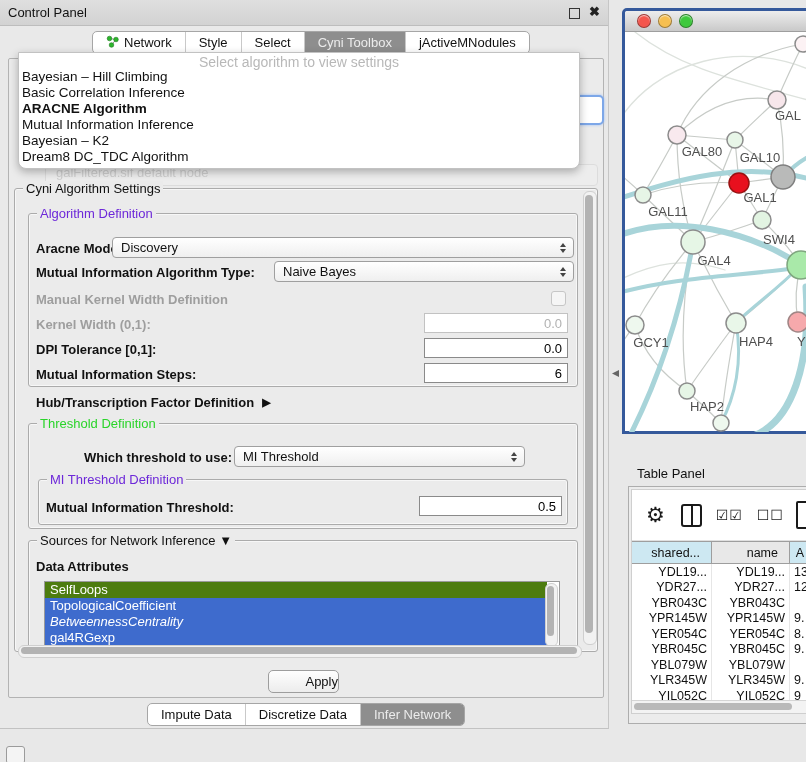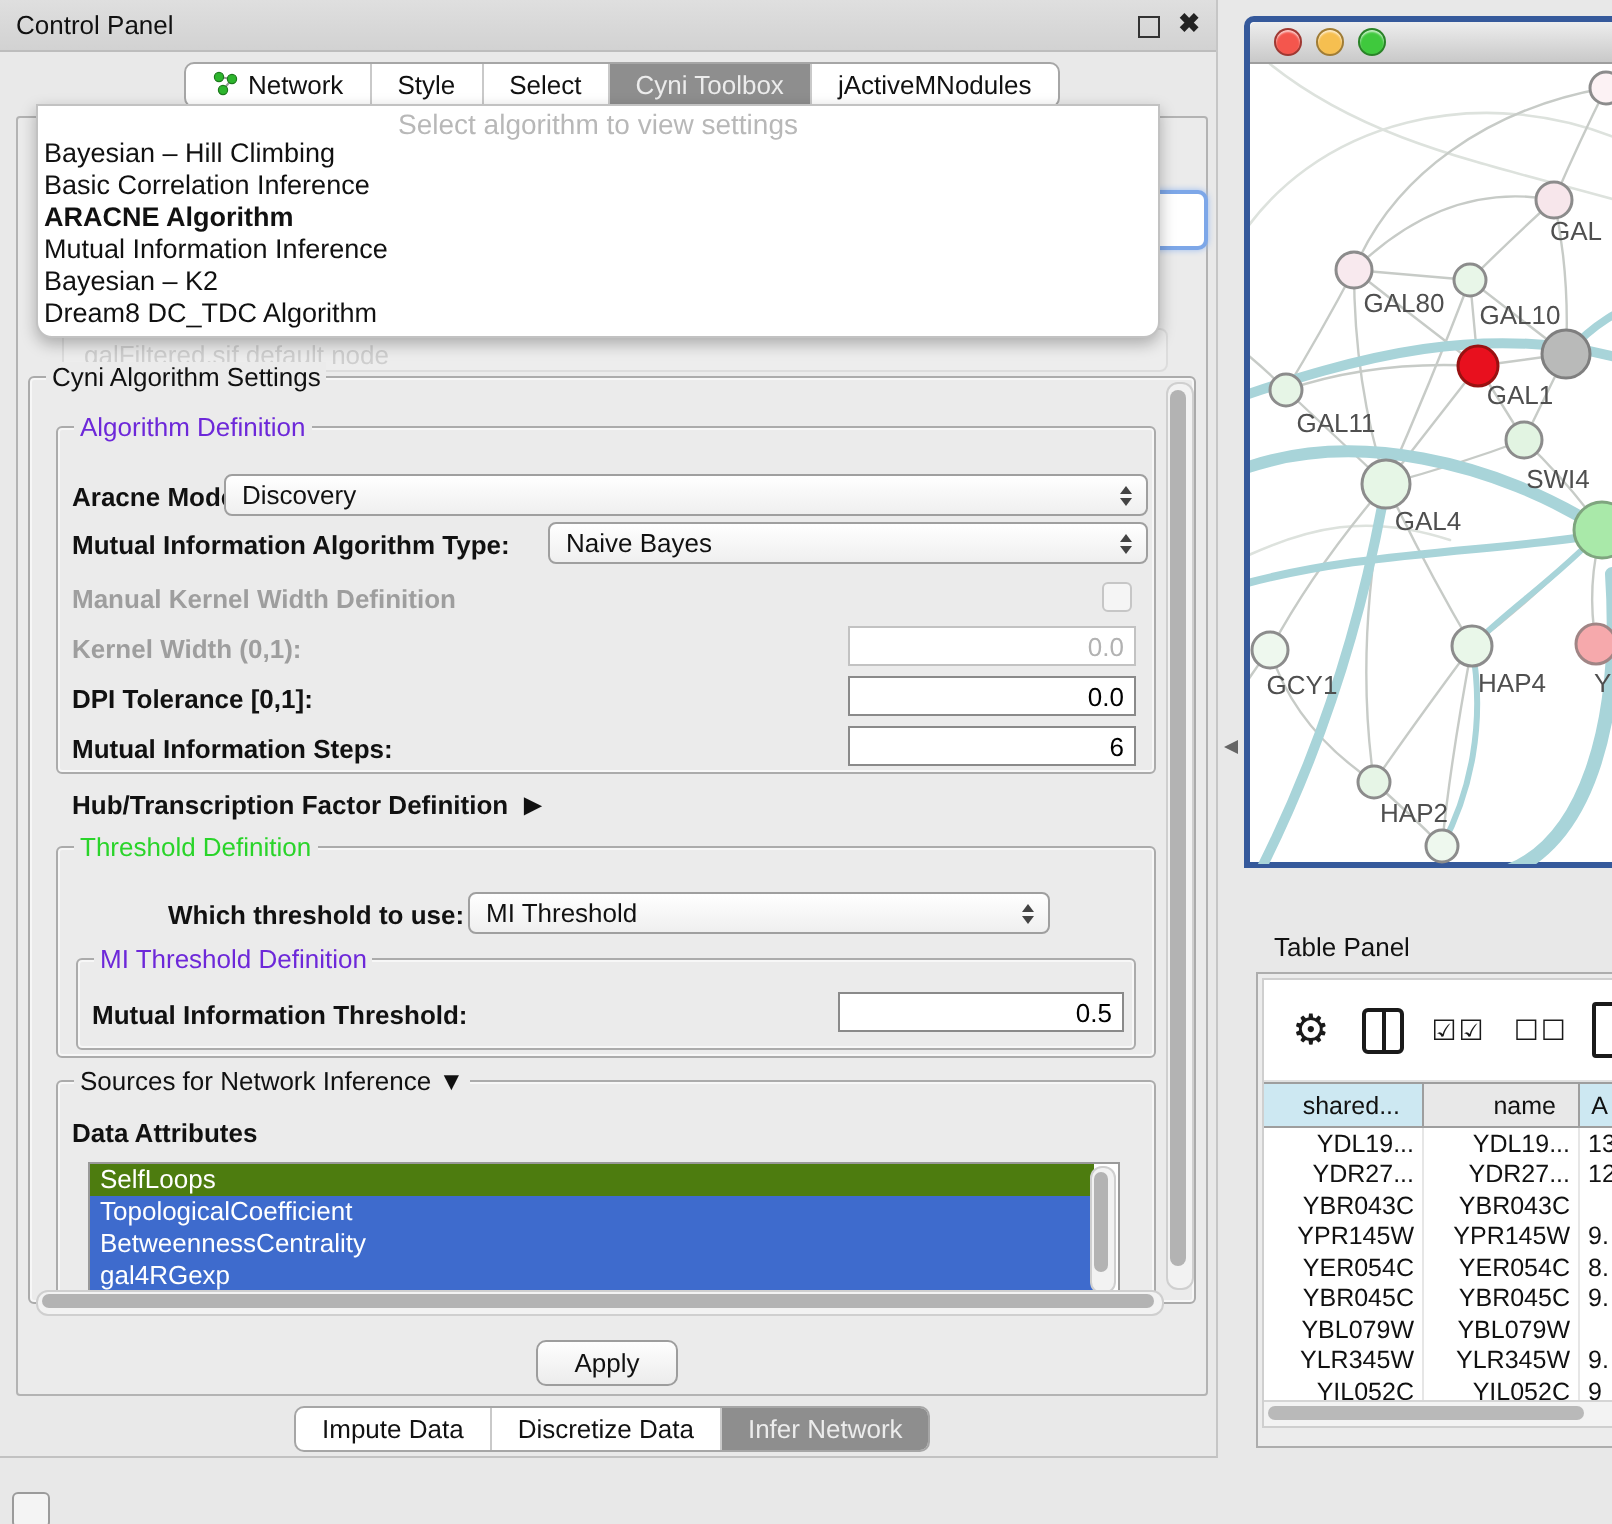--- a/index.html
+++ b/index.html
@@ -36,8 +36,8 @@
   .stepper .dn{border-top:4.5px solid #444}
 
   
-  #bg-combo{left:31px;top:164px;width:553px;height:22px;background:#f1f1f1;
-    border:1px solid #c3c3c3;border-radius:4px;display:flex;align-items:flex-end;
+  #bg-combo{left:45px;top:164px;width:553px;height:22px;background:#f1f1f1;
+    border:1px solid #c3c3c3;border-radius:4px;display:flex;align-items:flex-start;
     padding-left:10px;box-sizing:border-box;font-size:13px;color:#9a9a9a;opacity:.35}
   #focus-frag{left:560px;top:95px;width:40px;height:26px;border:2px solid #7da7e8;
     border-radius:5px;background:#fff;box-shadow:0 0 3px #9cbdf2}

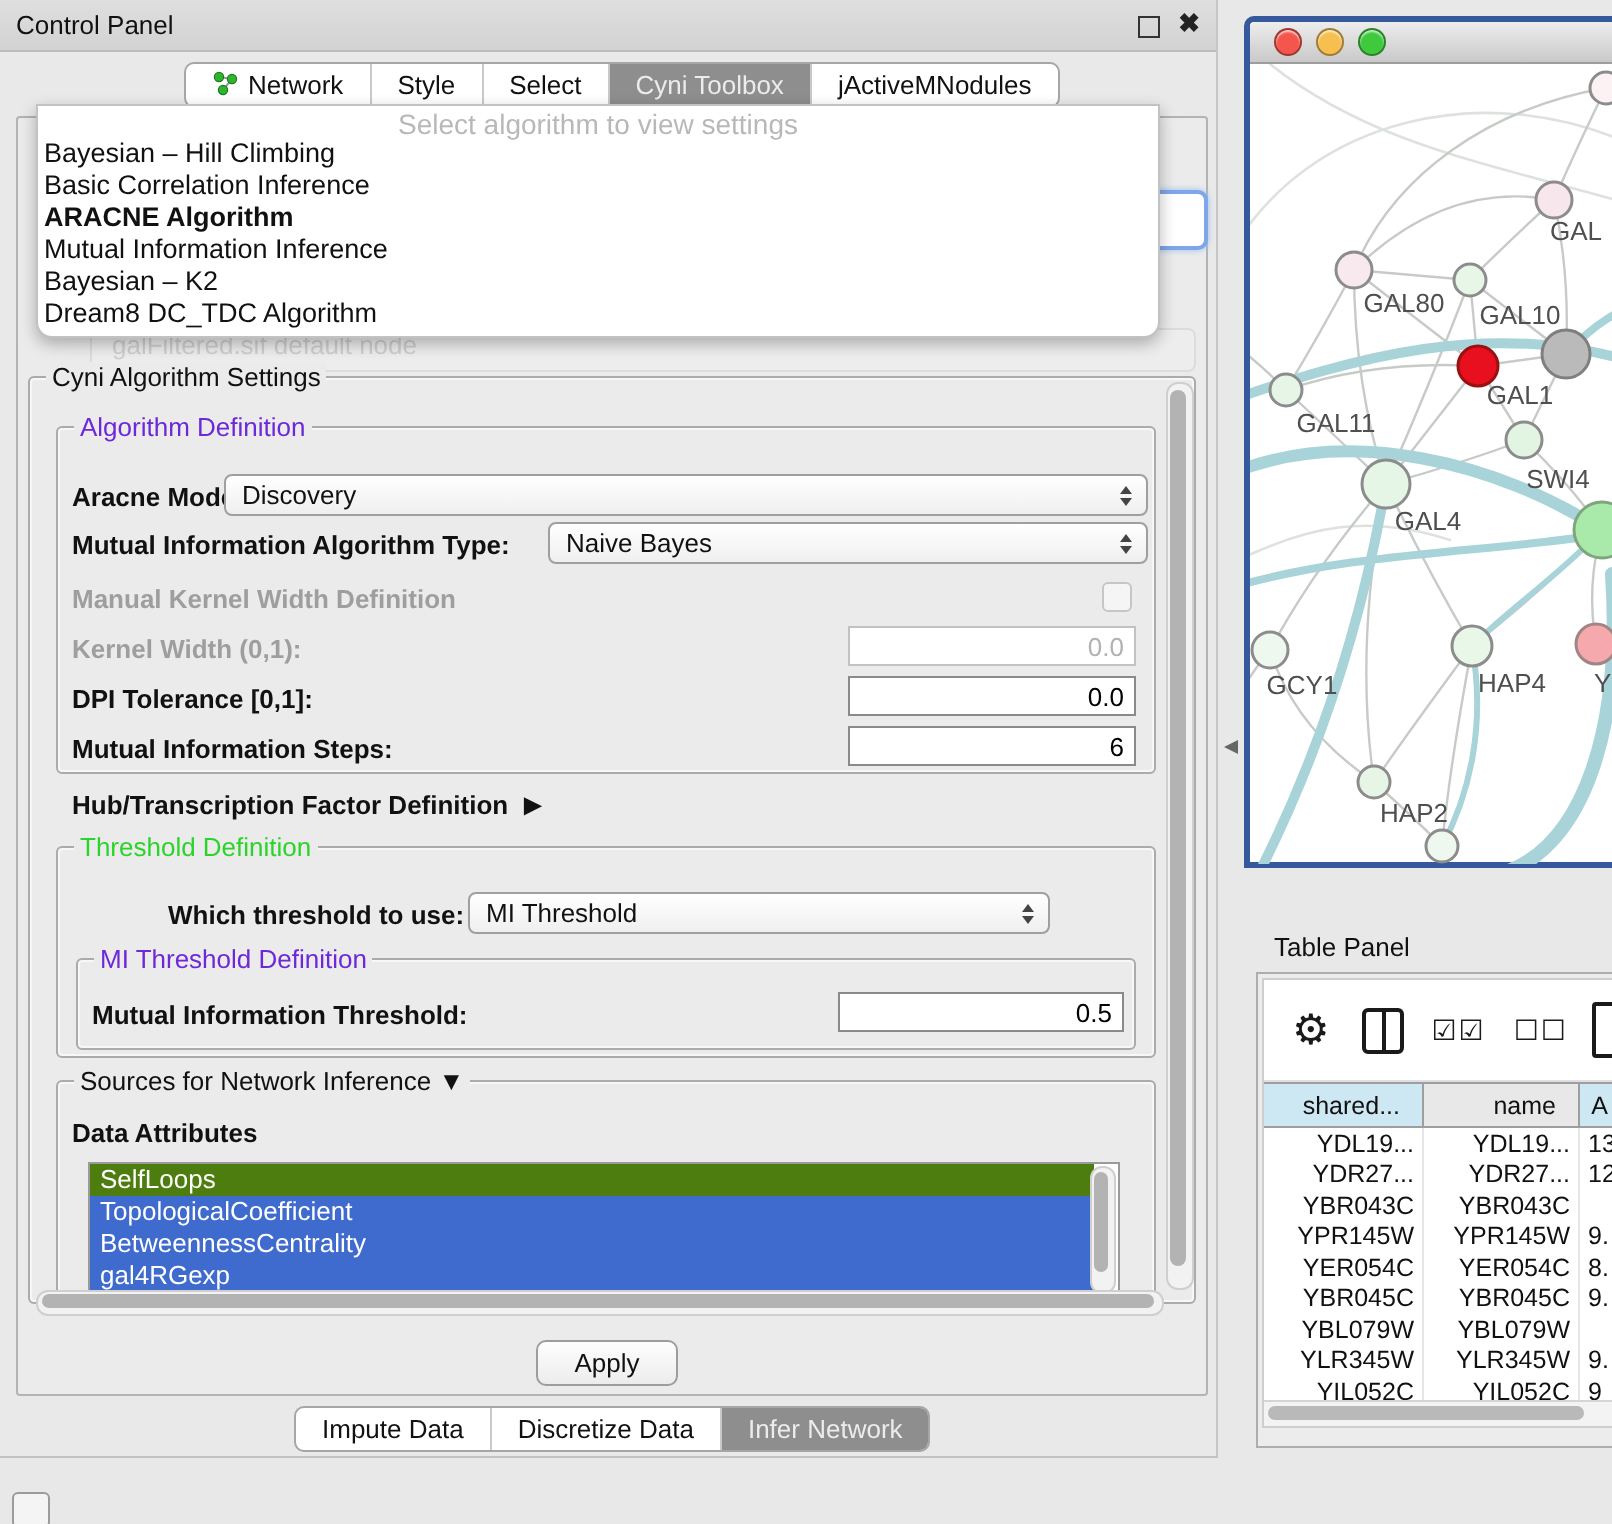--- a/index.html
+++ b/index.html
@@ -241,7 +241,7 @@
   <div id="attr-list" class="abs">
       <div class="attr-item" style="background: #4d7c0f;">SelfLoops</div>
       <div class="attr-item" style="background: rgb(62, 107, 205);">TopologicalCoefficient</div>
-      <div class="attr-item" style="background: rgb(62, 107, 205);">BetweennessCentrality</div>
+      <div class="attr-item" style="background: rgb(62, 107, 205); font-style: italic;">BetweennessCentrality</div>
       <div class="attr-item" style="background: rgb(62, 107, 205);">gal4RGexp</div>
     </div>
   <div id="attr-vscroll" class="vtrack abs" style="width:11px">

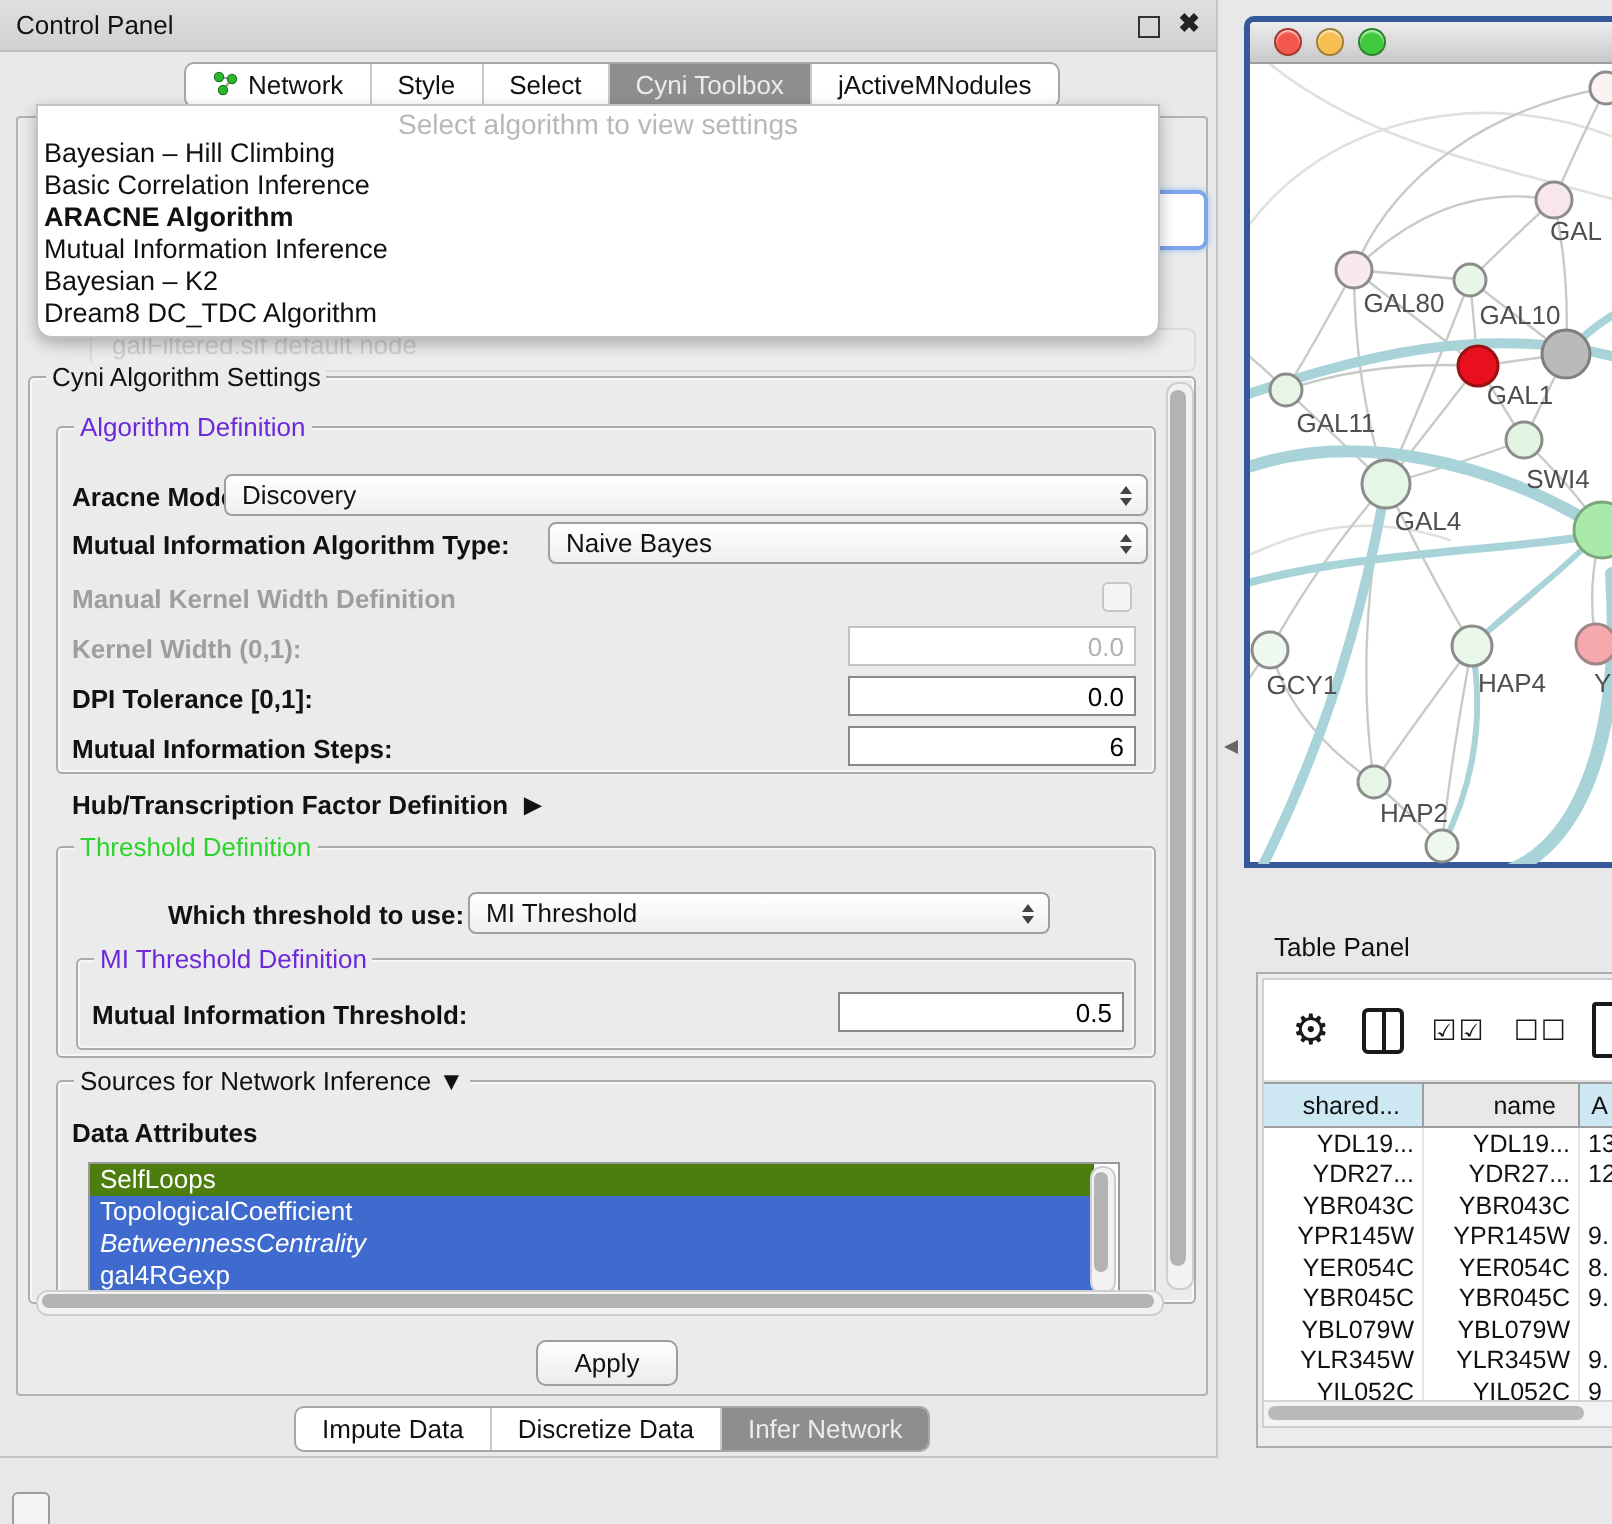--- a/index.html
+++ b/index.html
@@ -73,7 +73,7 @@
   #attr-vscroll{left:545px;top:583px;height:62px}
 
   #apply-btn{left:268px;top:670px;width:69px;height:21px;border:1px solid #9d9d9d;border-radius:5px;
-    background:linear-gradient(#fefefe,#ececec);font-size:13px;display:flex;align-items:center;justify-content:center}
+    background:linear-gradient(#fefefe,#ececec);font-size:13px;display:flex;align-items:center;justify-content:flex-end}
 
   #hub-row{left:36px;top:395px;font-size:13px;font-weight:bold;display:flex;align-items:center;gap:8px}
   #hub-arrow{font-size:11px}

